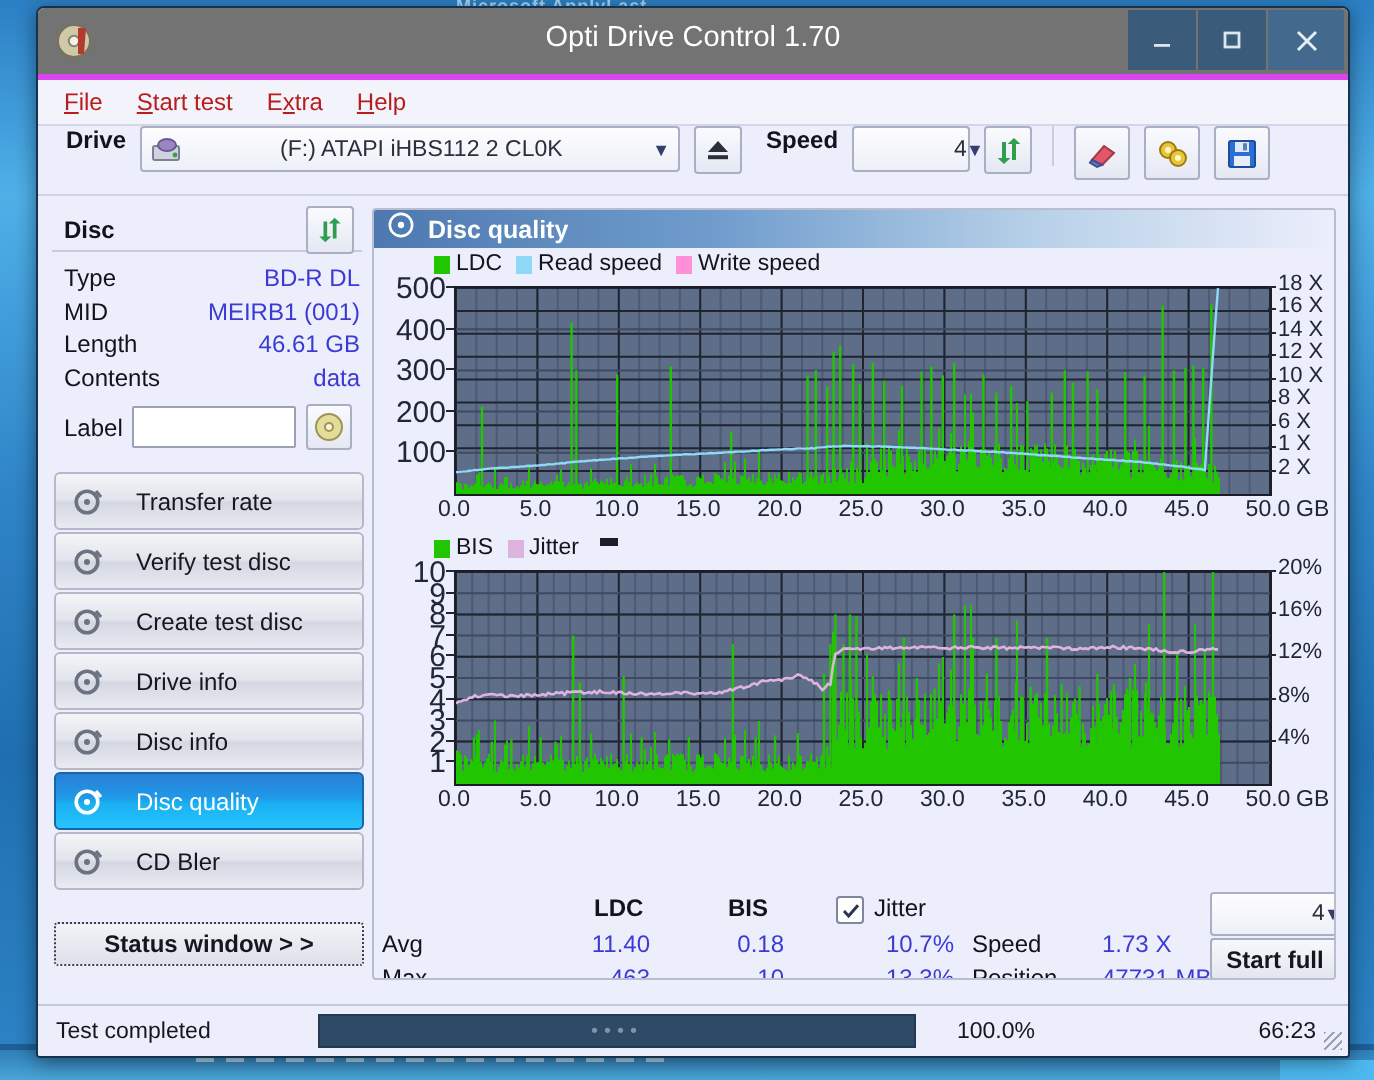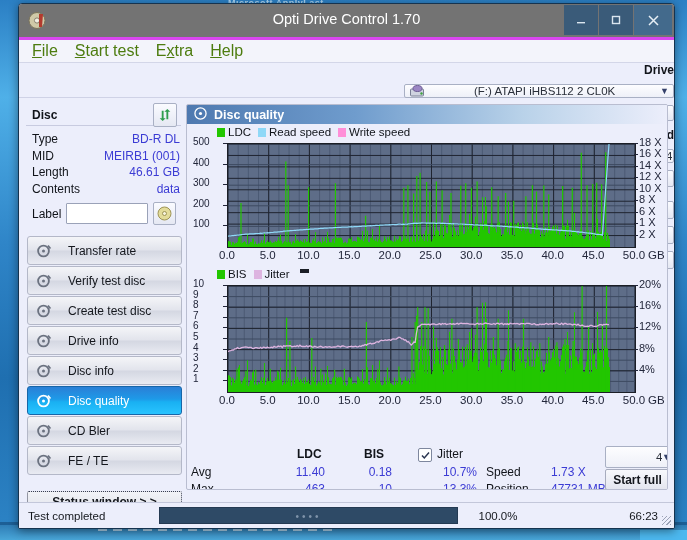--- a/index.html
+++ b/index.html
@@ -59,7 +59,7 @@
   .menubar{
     height:22px;background:#f3f4fb;border-bottom:1px solid #d3d6e8;
     display:flex;align-items:center;padding-left:13px;gap:17px;
-    font-size:16px;color:#4d7c0f;
+    font-size:12px;color:#b91c1c;
   }
   .menubar span u{text-decoration:underline;}
 

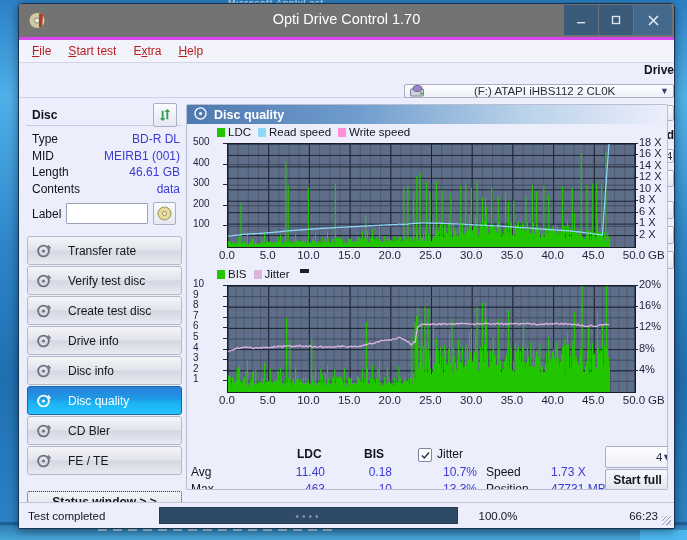--- a/index.html
+++ b/index.html
@@ -65,8 +65,8 @@
 
   
   .toolbar{
-    height:34px;background:#eceefb;display:flex;align-items:flex-end;
-    padding-left:14px;gap:7px;border-bottom:1px solid #cfd2e6;flex-direction:column;
+    height:34px;background:#eceefb;display:flex;align-items:flex-start;
+    padding-left:14px;gap:7px;border-bottom:1px solid #cfd2e6;
   }
   .lbl-b{font-size:12px;font-weight:bold;color:#11141a;}
   .combo{

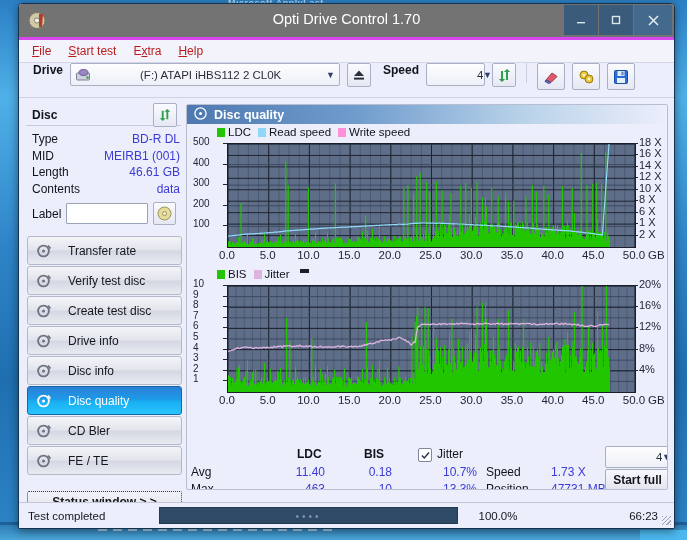--- a/index.html
+++ b/index.html
@@ -147,7 +147,7 @@
     position:absolute;background:#5e6d88;border:1px solid #1b1e26;
   }
   .plot svg{display:block;}
-  .ytick{position:absolute;font-size:10px;color:#22263a;text-align:left;}
+  .ytick{position:absolute;font-size:15px;color:#22263a;text-align:right;}
   .ytickR{position:absolute;font-size:11px;color:#22263a;text-align:left;}
   .xtick{position:absolute;font-size:11.5px;color:#22263a;}
 

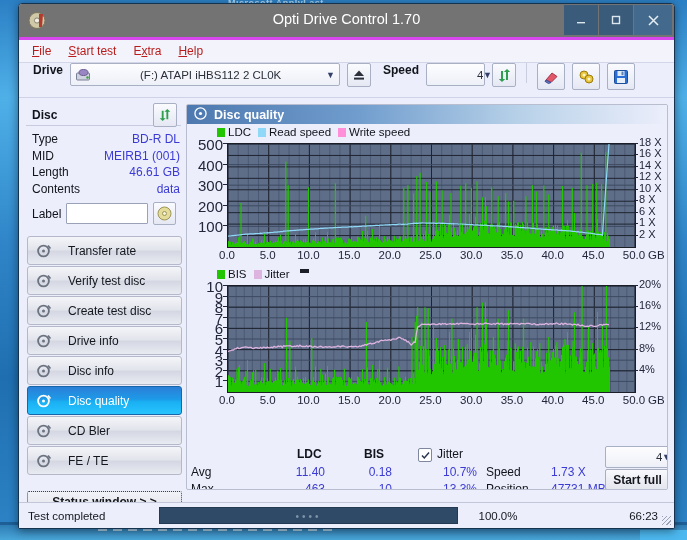--- a/index.html
+++ b/index.html
@@ -401,16 +401,6 @@
               </svg>
             </span>
                  <span class="nm">CD Bler</span>
-          </div>
-          <div class="navbtn">
-            <span style="display:flex;color:#6b7280">
-              <svg width="15" height="14" viewBox="0 0 15 14">
-  <circle cx="6.5" cy="7" r="5.4" fill="none" stroke="currentColor" stroke-width="1.8"></circle>
-  <circle cx="6.5" cy="7" r="1.5" fill="currentColor"></circle>
-  <path d="M11 1.5 L13.5 4.5" stroke="currentColor" stroke-width="1.6"></path>
-              </svg>
-            </span>
-                 <span class="nm">FE / TE</span>
           </div>
         </div>
 

